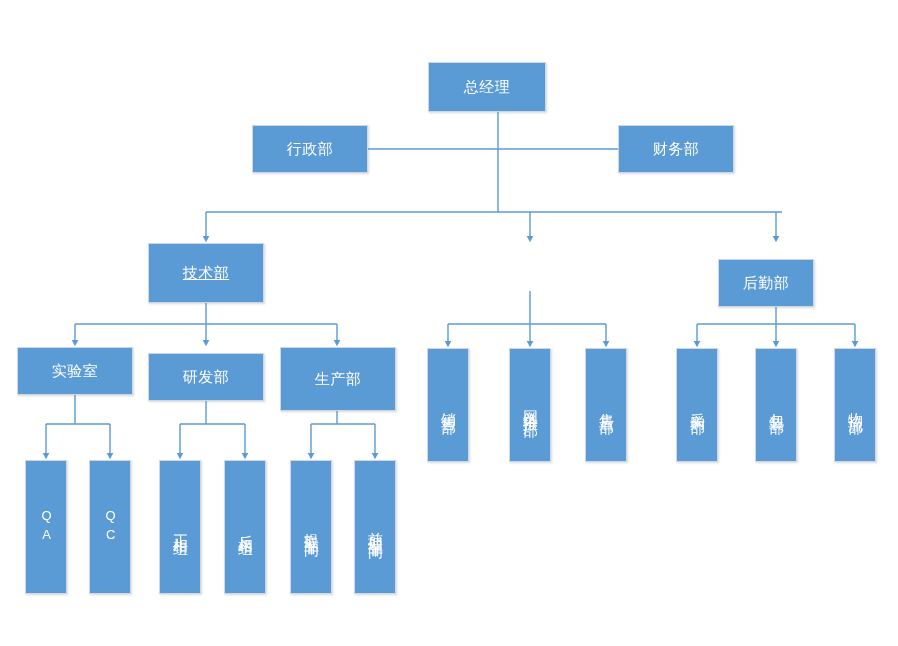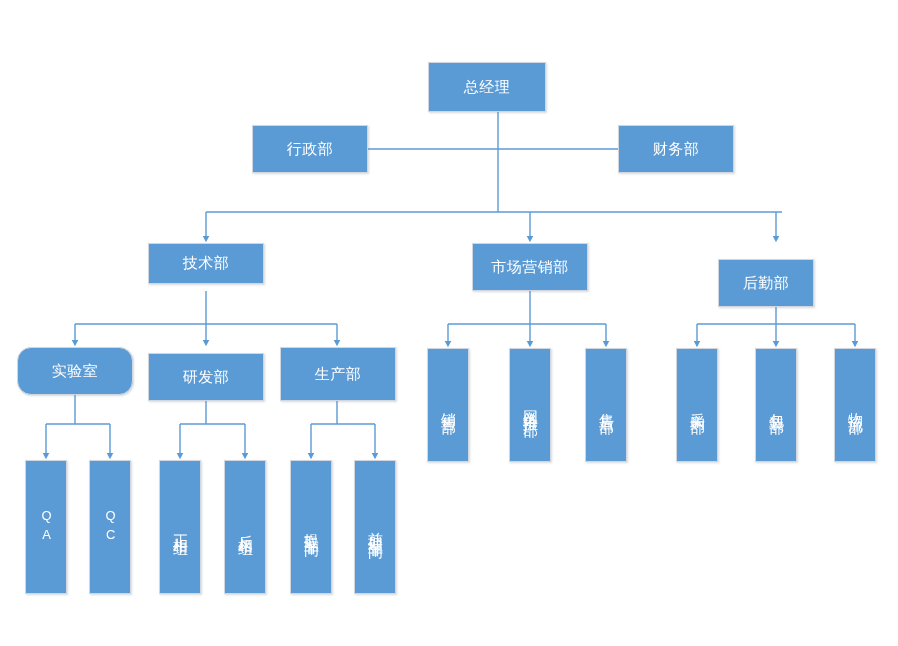--- a/index.html
+++ b/index.html
@@ -120,7 +120,7 @@
     <span>财务部</span>
   </div>
 
-  <div class="node" style="left:148px; top:243px; width:116px; height:41px;">
+  <div class="node" style="left:148px; top:243px; width:116px; height:60px;text-decoration:underline;">
     <span>技术部</span>
   </div>
   <div class="node" style="left:472px; top:243px; width:116px; height:48px;">

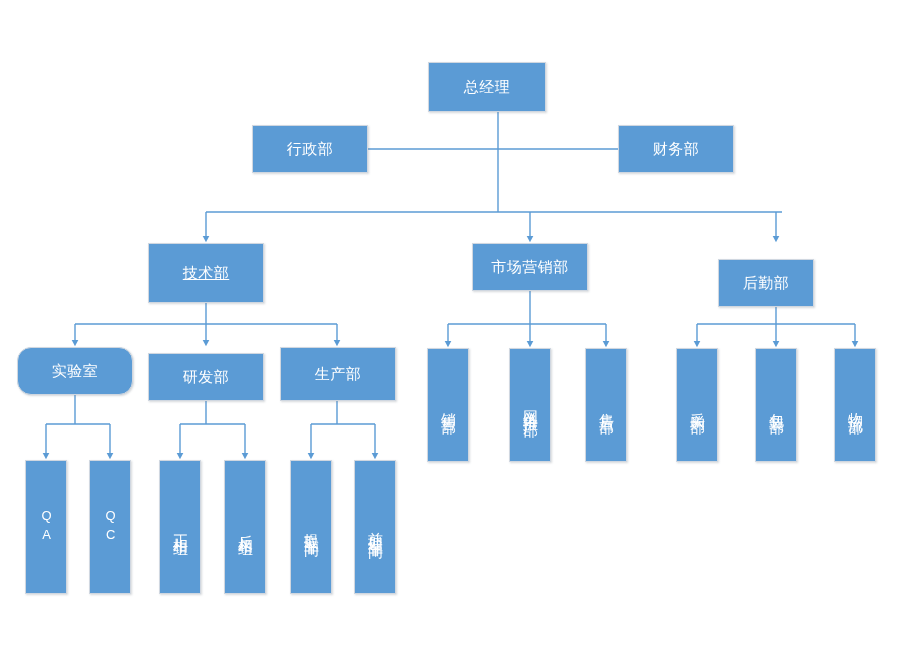--- a/index.html
+++ b/index.html
@@ -123,9 +123,6 @@
   <div class="node" style="left:148px; top:243px; width:116px; height:60px;text-decoration:underline;">
     <span>技术部</span>
   </div>
-  <div class="node" style="left:472px; top:243px; width:116px; height:48px;">
-    <span>市场营销部</span>
-  </div>
   <div class="node" style="left:718px; top:243px; width:96px; height:48px;margin-top:16px;">
     <span>后勤部</span>
   </div>

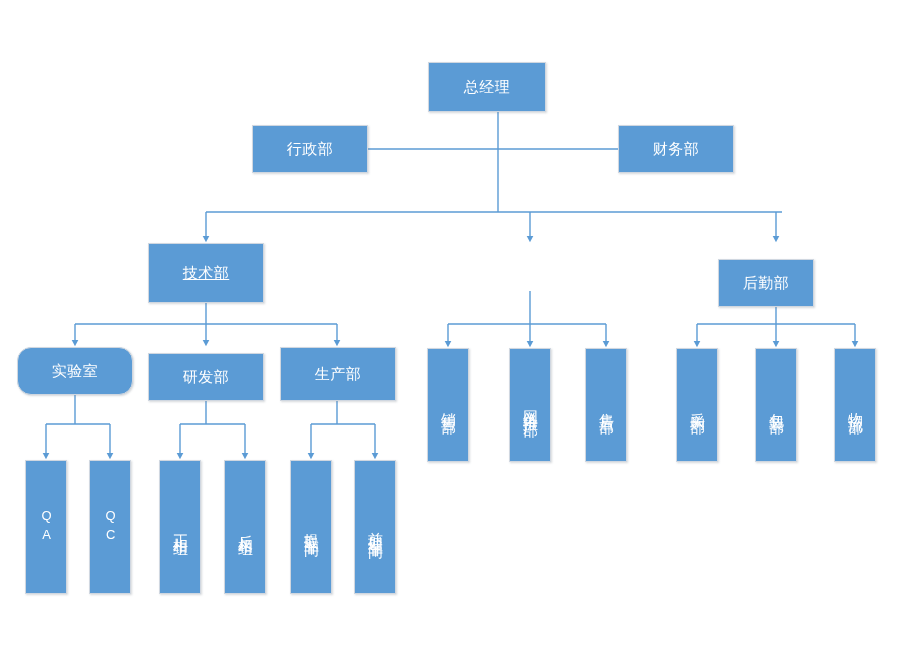--- a/index.html
+++ b/index.html
@@ -127,7 +127,7 @@
     <span>后勤部</span>
   </div>
 
-  <div class="node" style="left:17px; top:347px; width:116px; height:48px;border-radius:14px;">
+  <div class="node" style="left:17px; top:347px; width:116px; height:48px;">
     <span>实验室</span>
   </div>
   <div class="node" style="left:148px; top:353px; width:116px; height:48px;">

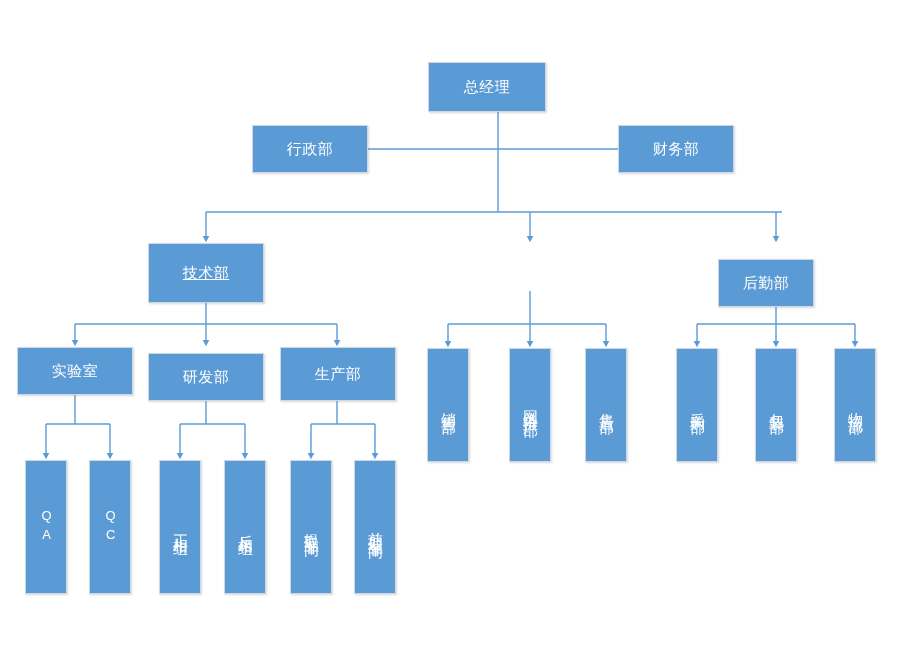--- a/index.html
+++ b/index.html
@@ -133,7 +133,7 @@
   <div class="node" style="left:148px; top:353px; width:116px; height:48px;">
     <span>研发部</span>
   </div>
-  <div class="node" style="left:280px; top:347px; width:116px; height:54px;">
+  <div class="node" style="left:280px; top:347px; width:116px; height:64px;">
     <span>生产部</span>
   </div>
 

